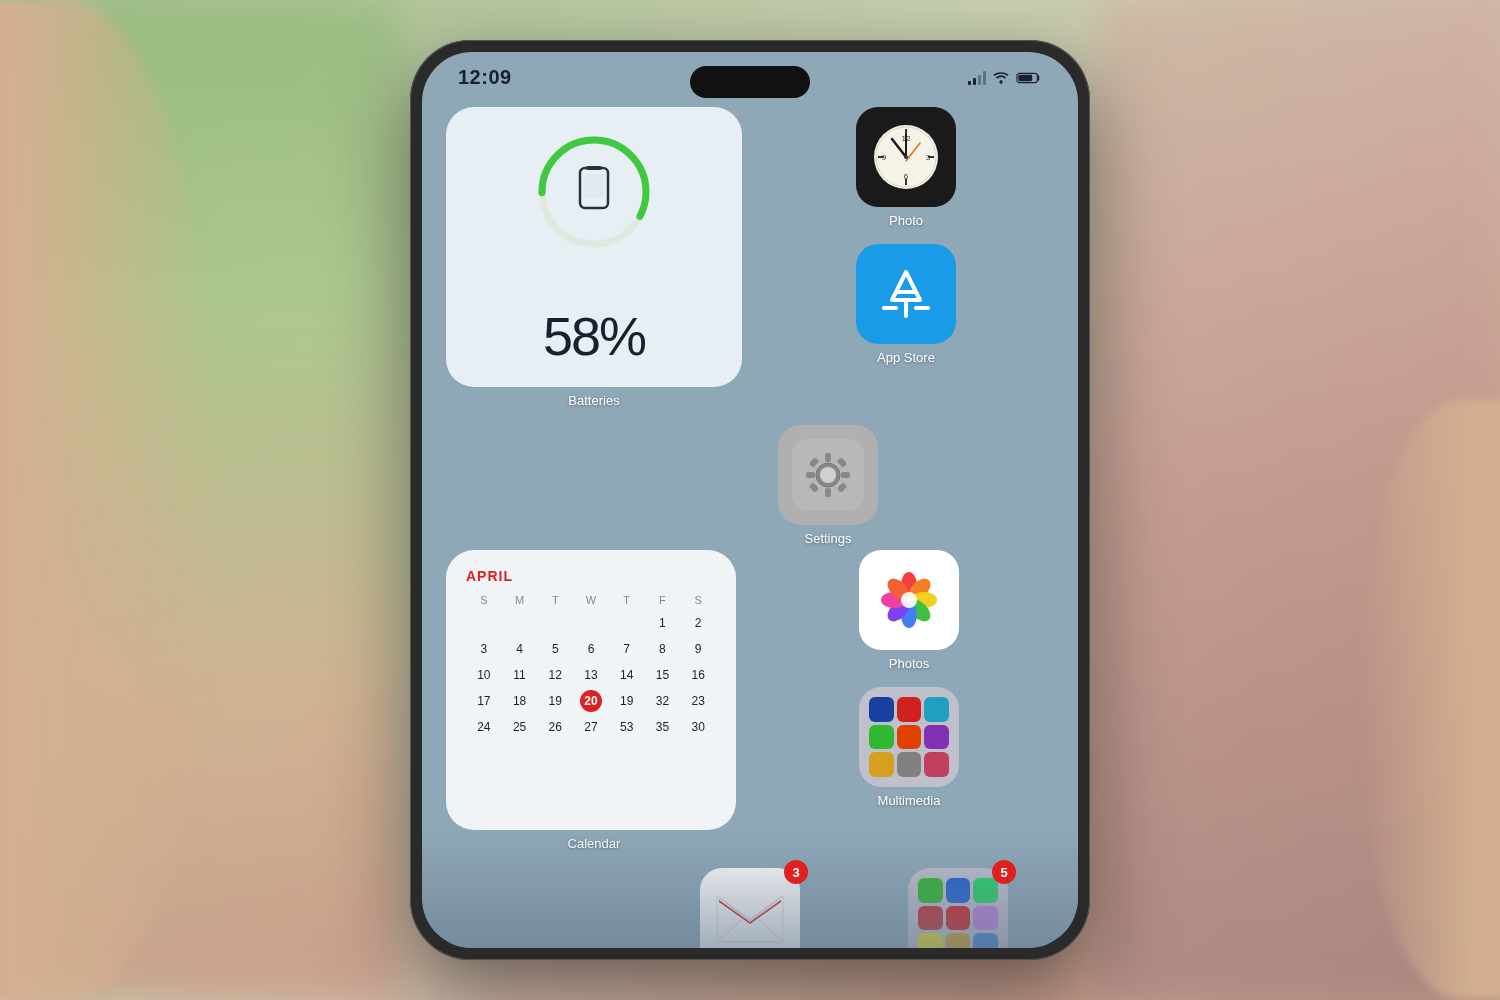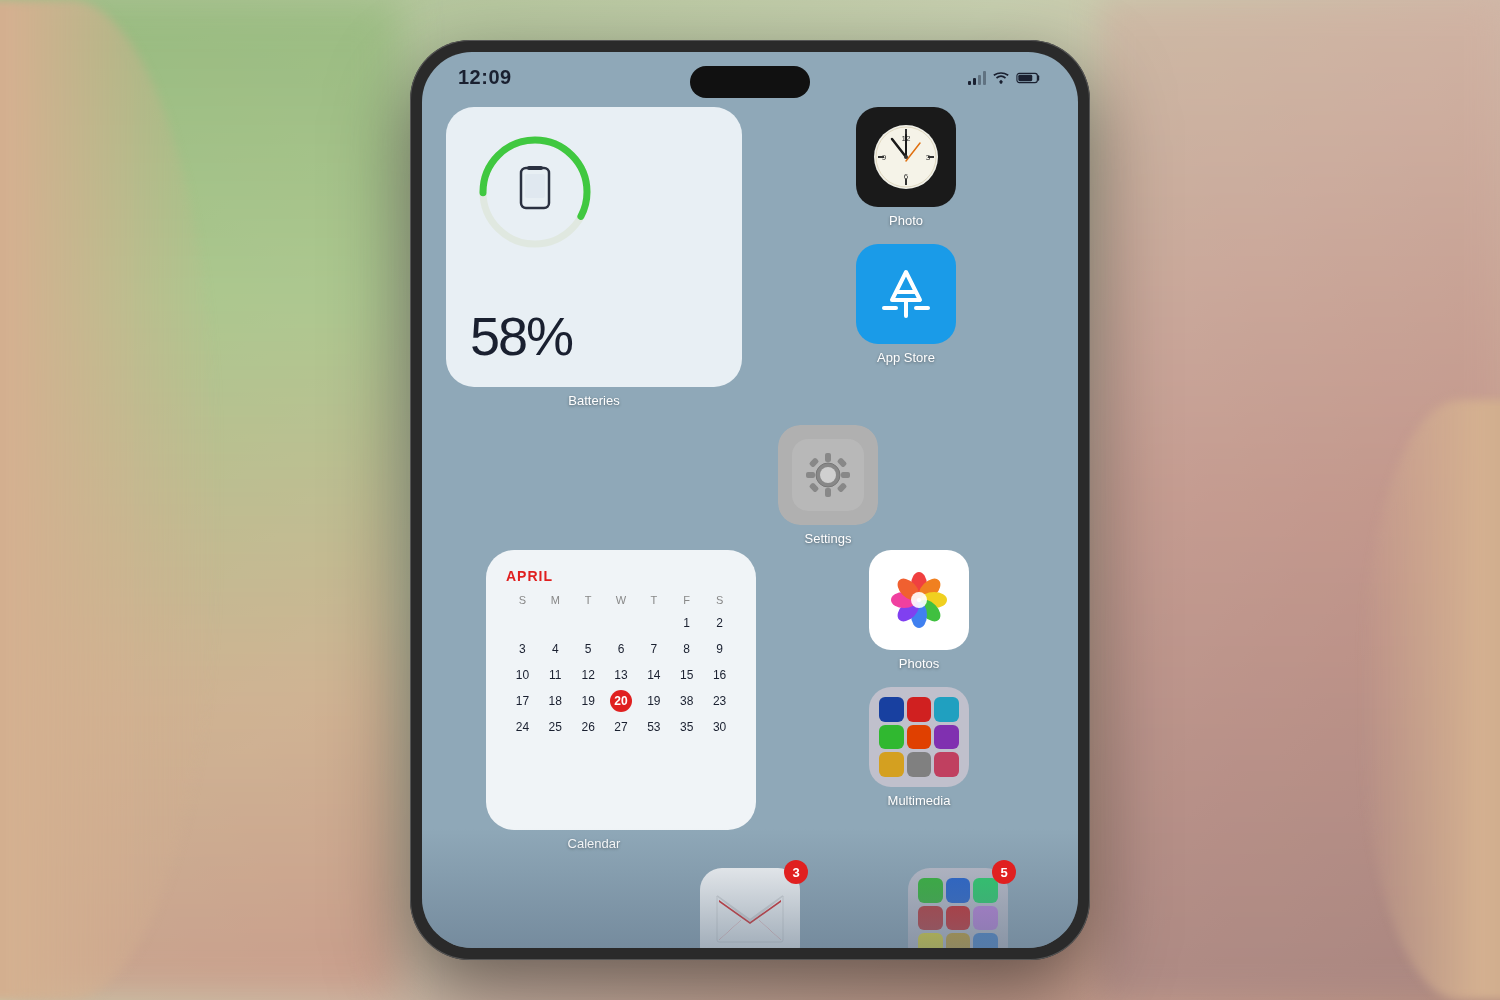--- a/index.html
+++ b/index.html
@@ -255,7 +255,7 @@
       padding: 20px 24px;
       display: flex;
       flex-direction: column;
-      align-items: flex-start;
+      align-items: center;
       justify-content: space-between;
       height: 280px;
     }

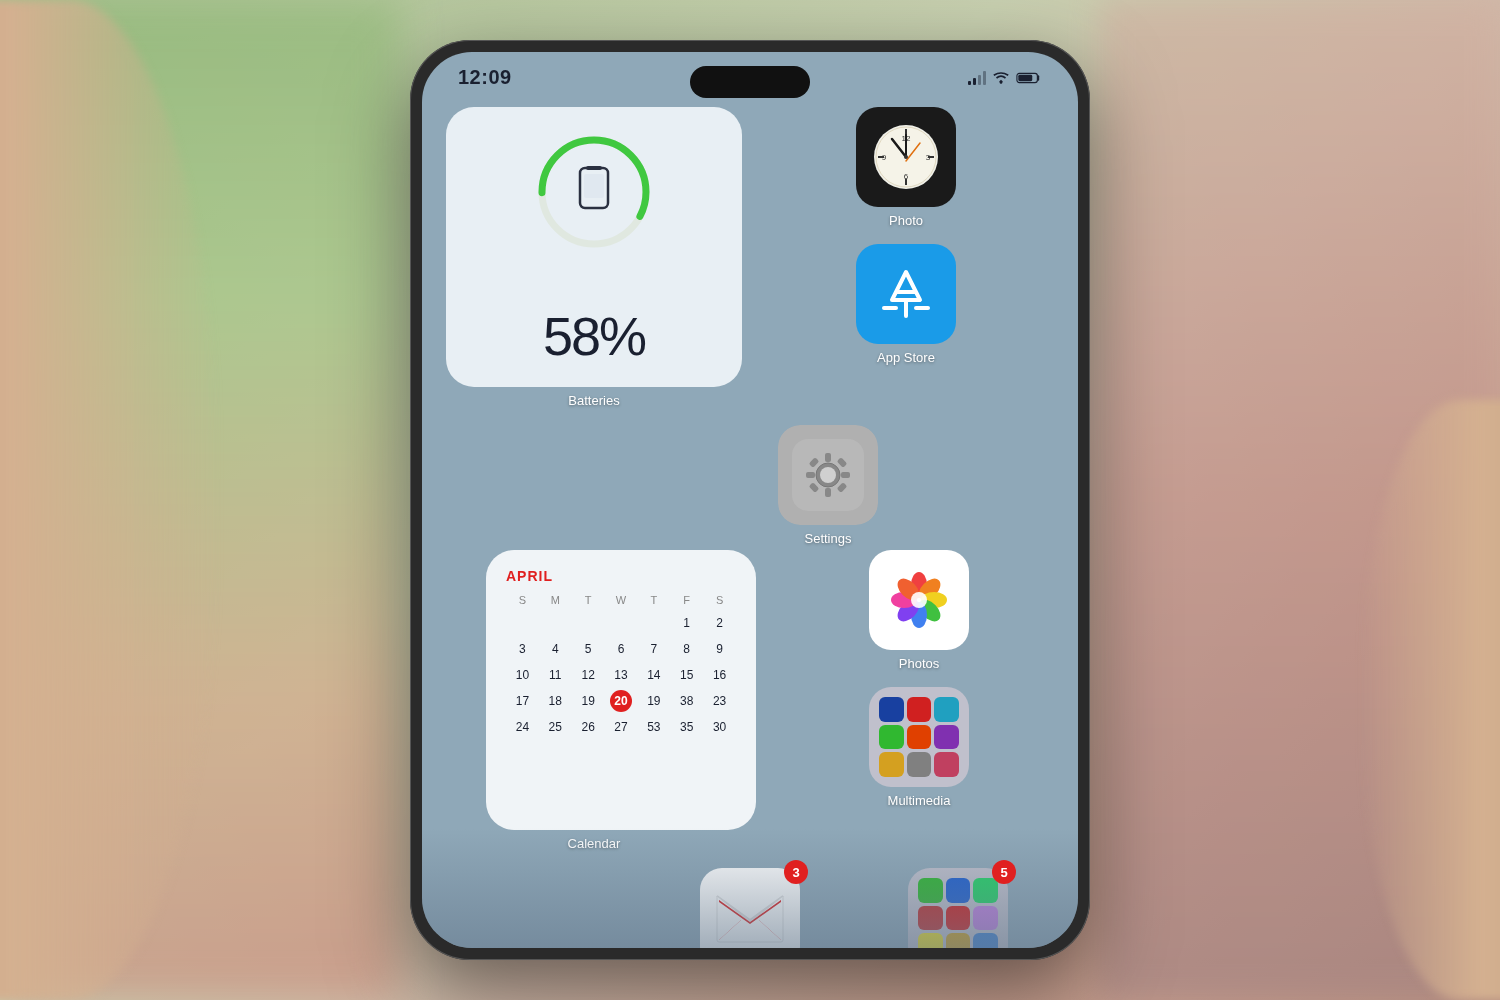--- a/index.html
+++ b/index.html
@@ -543,7 +543,7 @@
 
         </div>
 
-        <div style="display:grid; grid-template-columns:1fr 1fr; gap:28px; margin-bottom:16px; align-items:start;margin-left:40px;">
+        <div style="display:grid; grid-template-columns:1fr 1fr; gap:28px; margin-bottom:16px; align-items:start;">
 
           <div class="calendar-widget">
             <div class="cal-month">APRIL</div>

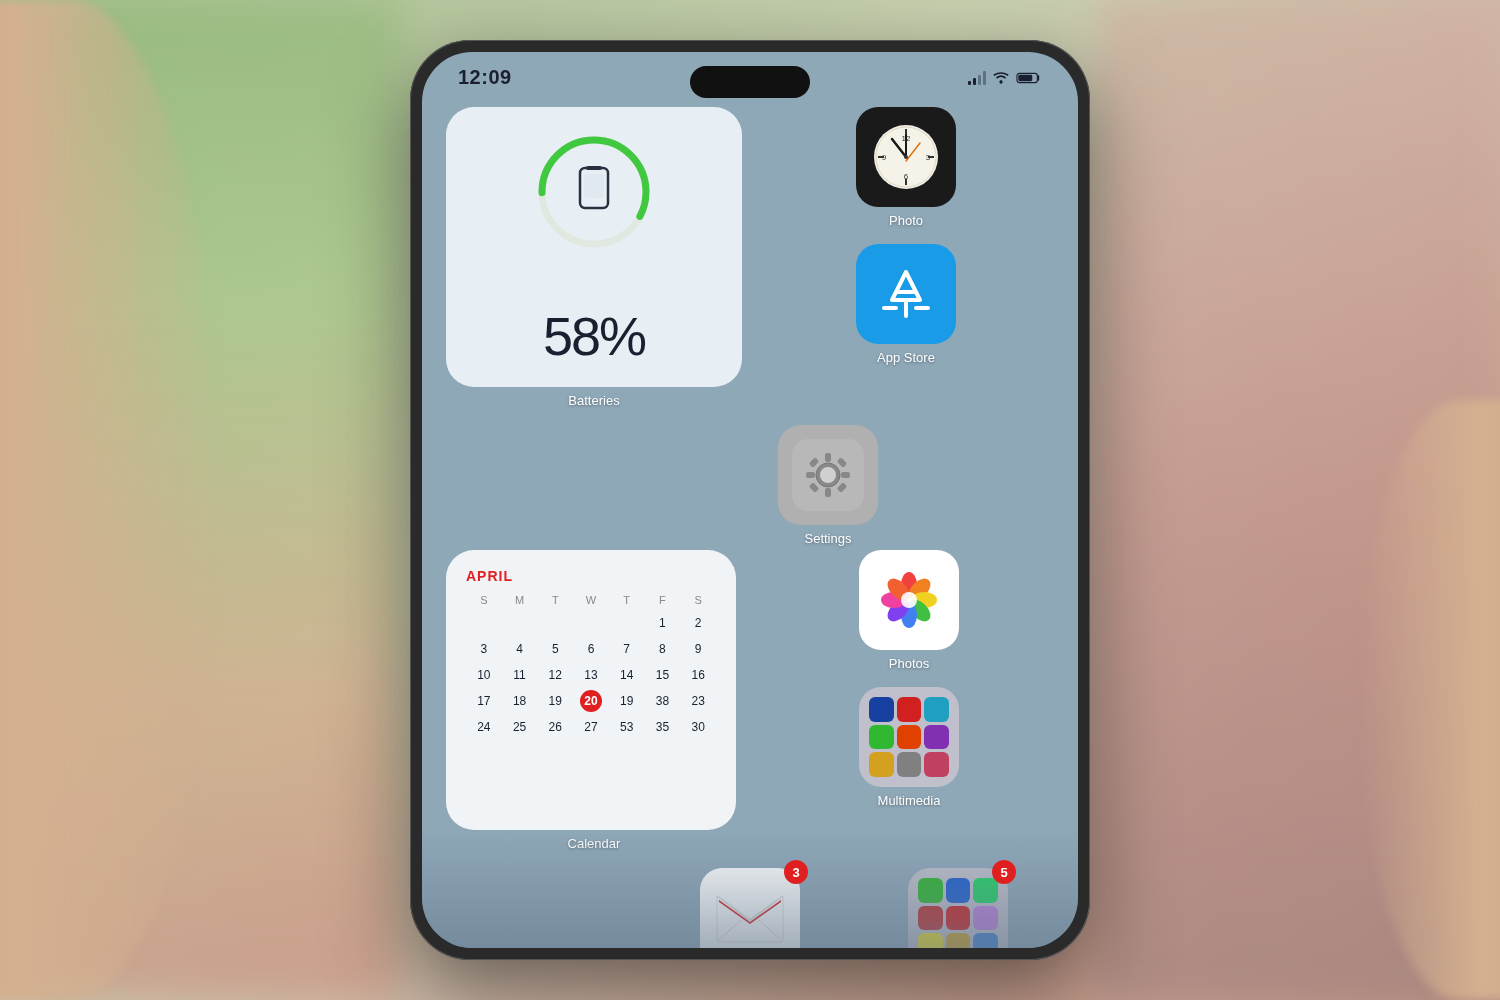--- a/index.html
+++ b/index.html
@@ -587,7 +587,7 @@
               <div class="cal-cell">19</div>
               <div class="cal-cell today">20</div>
               <div class="cal-cell">19</div>
-              <div class="cal-cell">38</div>
+              <div class="cal-cell">32</div>
               <div class="cal-cell">23</div>
 
               <div class="cal-cell">24</div>

